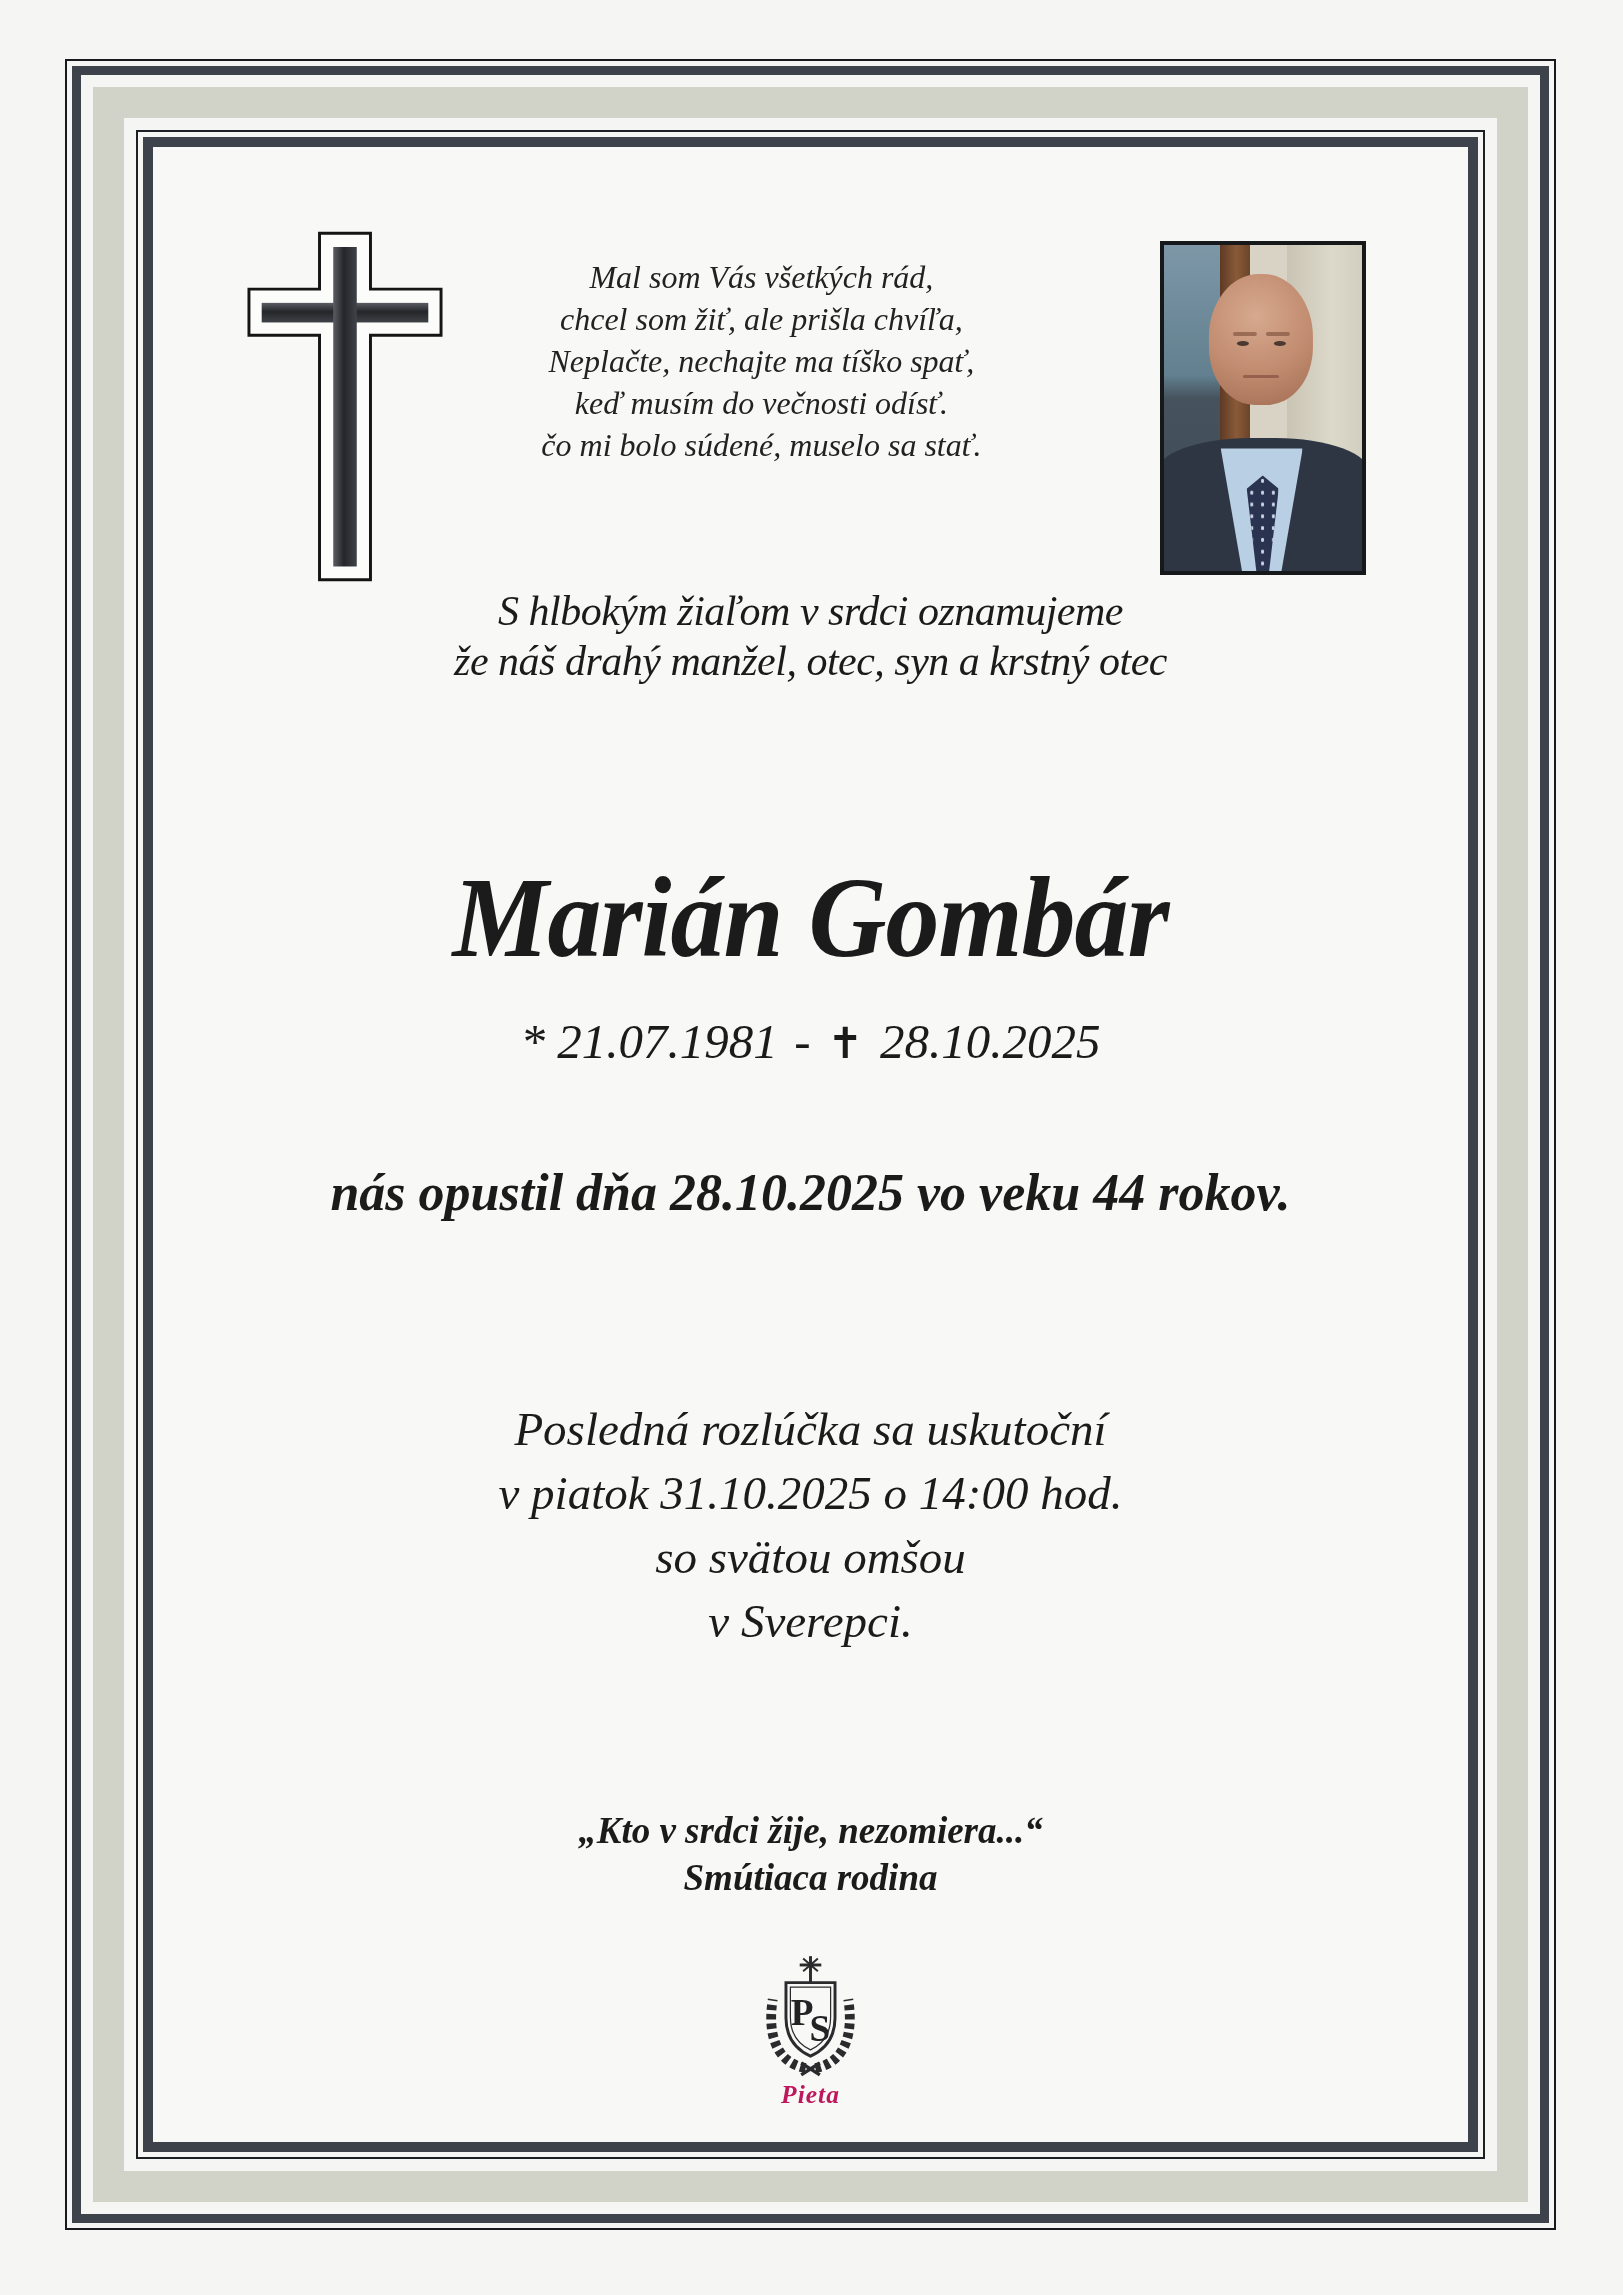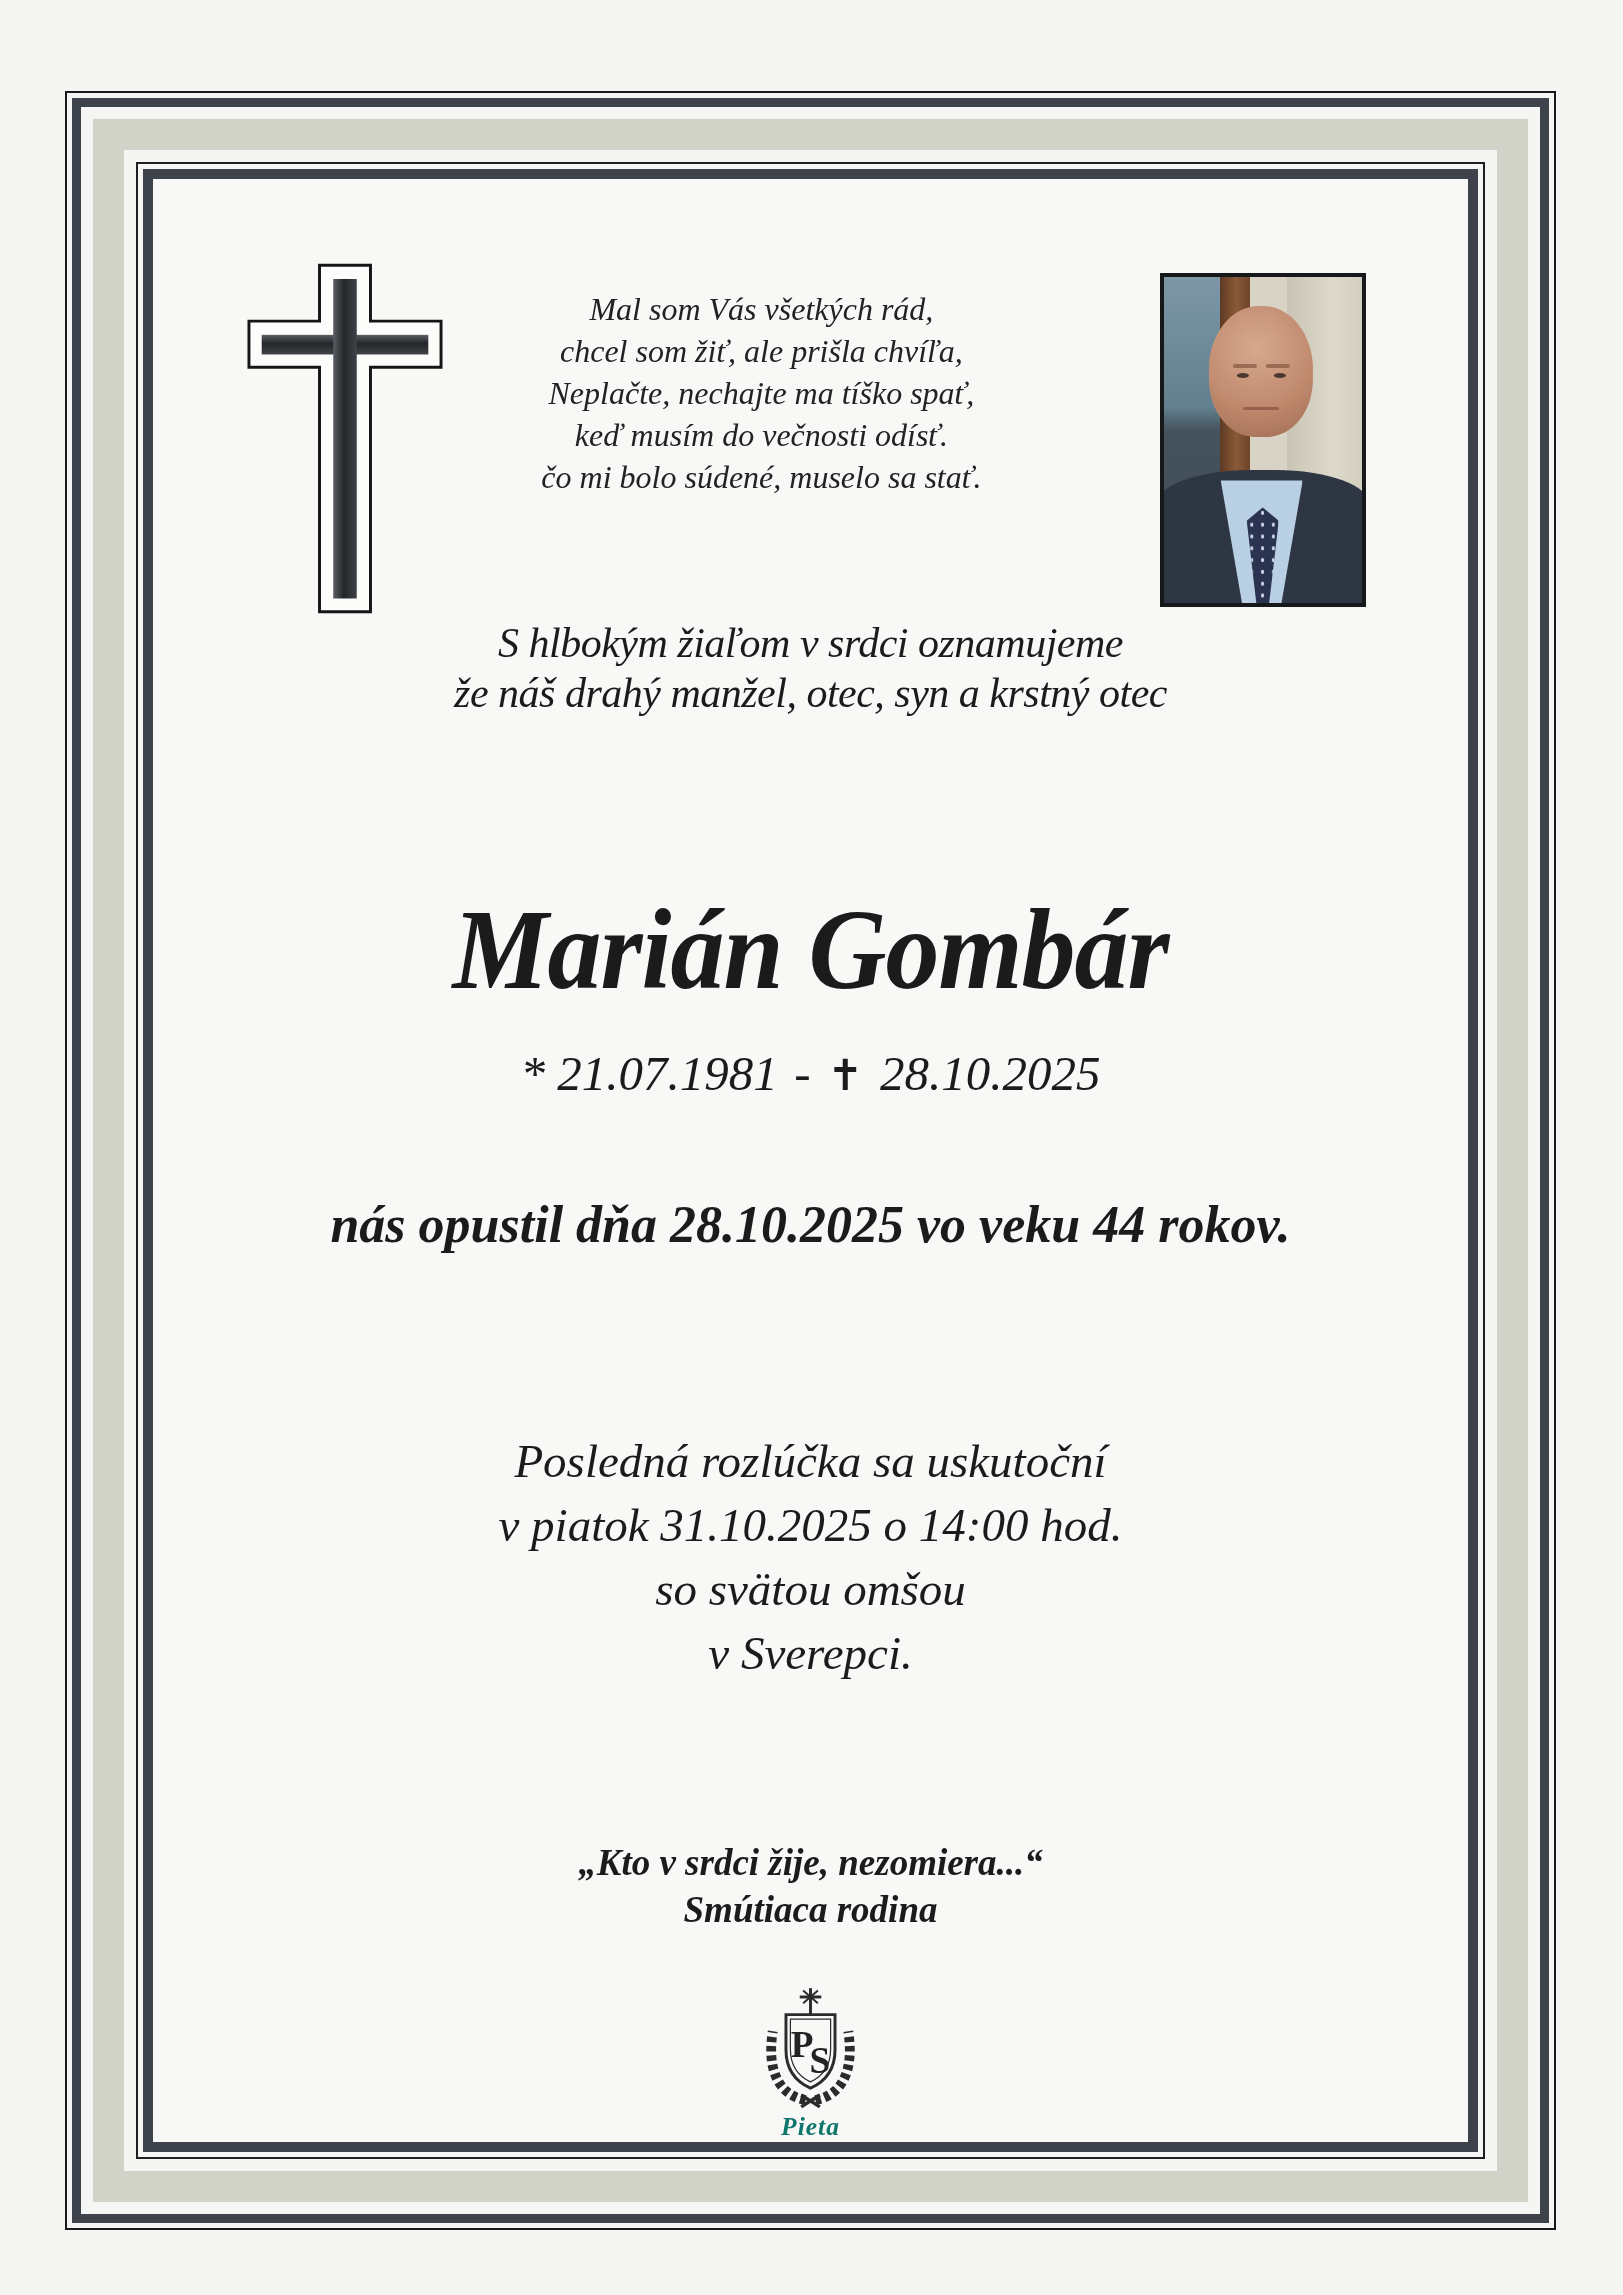--- a/index.html
+++ b/index.html
@@ -7,7 +7,7 @@
         font-family:"Liberation Serif","DejaVu Serif",serif;color:#1b1b1b;}
   
   .f{box-sizing:border-box;width:100%;height:100%;}
-  .frame-stack{position:absolute;top:59px;left:65px;right:67px;bottom:65px;margin-top:32px;}
+  .frame-stack{position:absolute;top:59px;left:65px;right:67px;bottom:65px;}
   .f1{border:2.9px solid #17191d;padding:4.9px;}
   .f2{border:9.8px solid #3e424b;padding:11.8px;}
   .f3{border:31px solid #d2d3c8;padding:12.8px;}

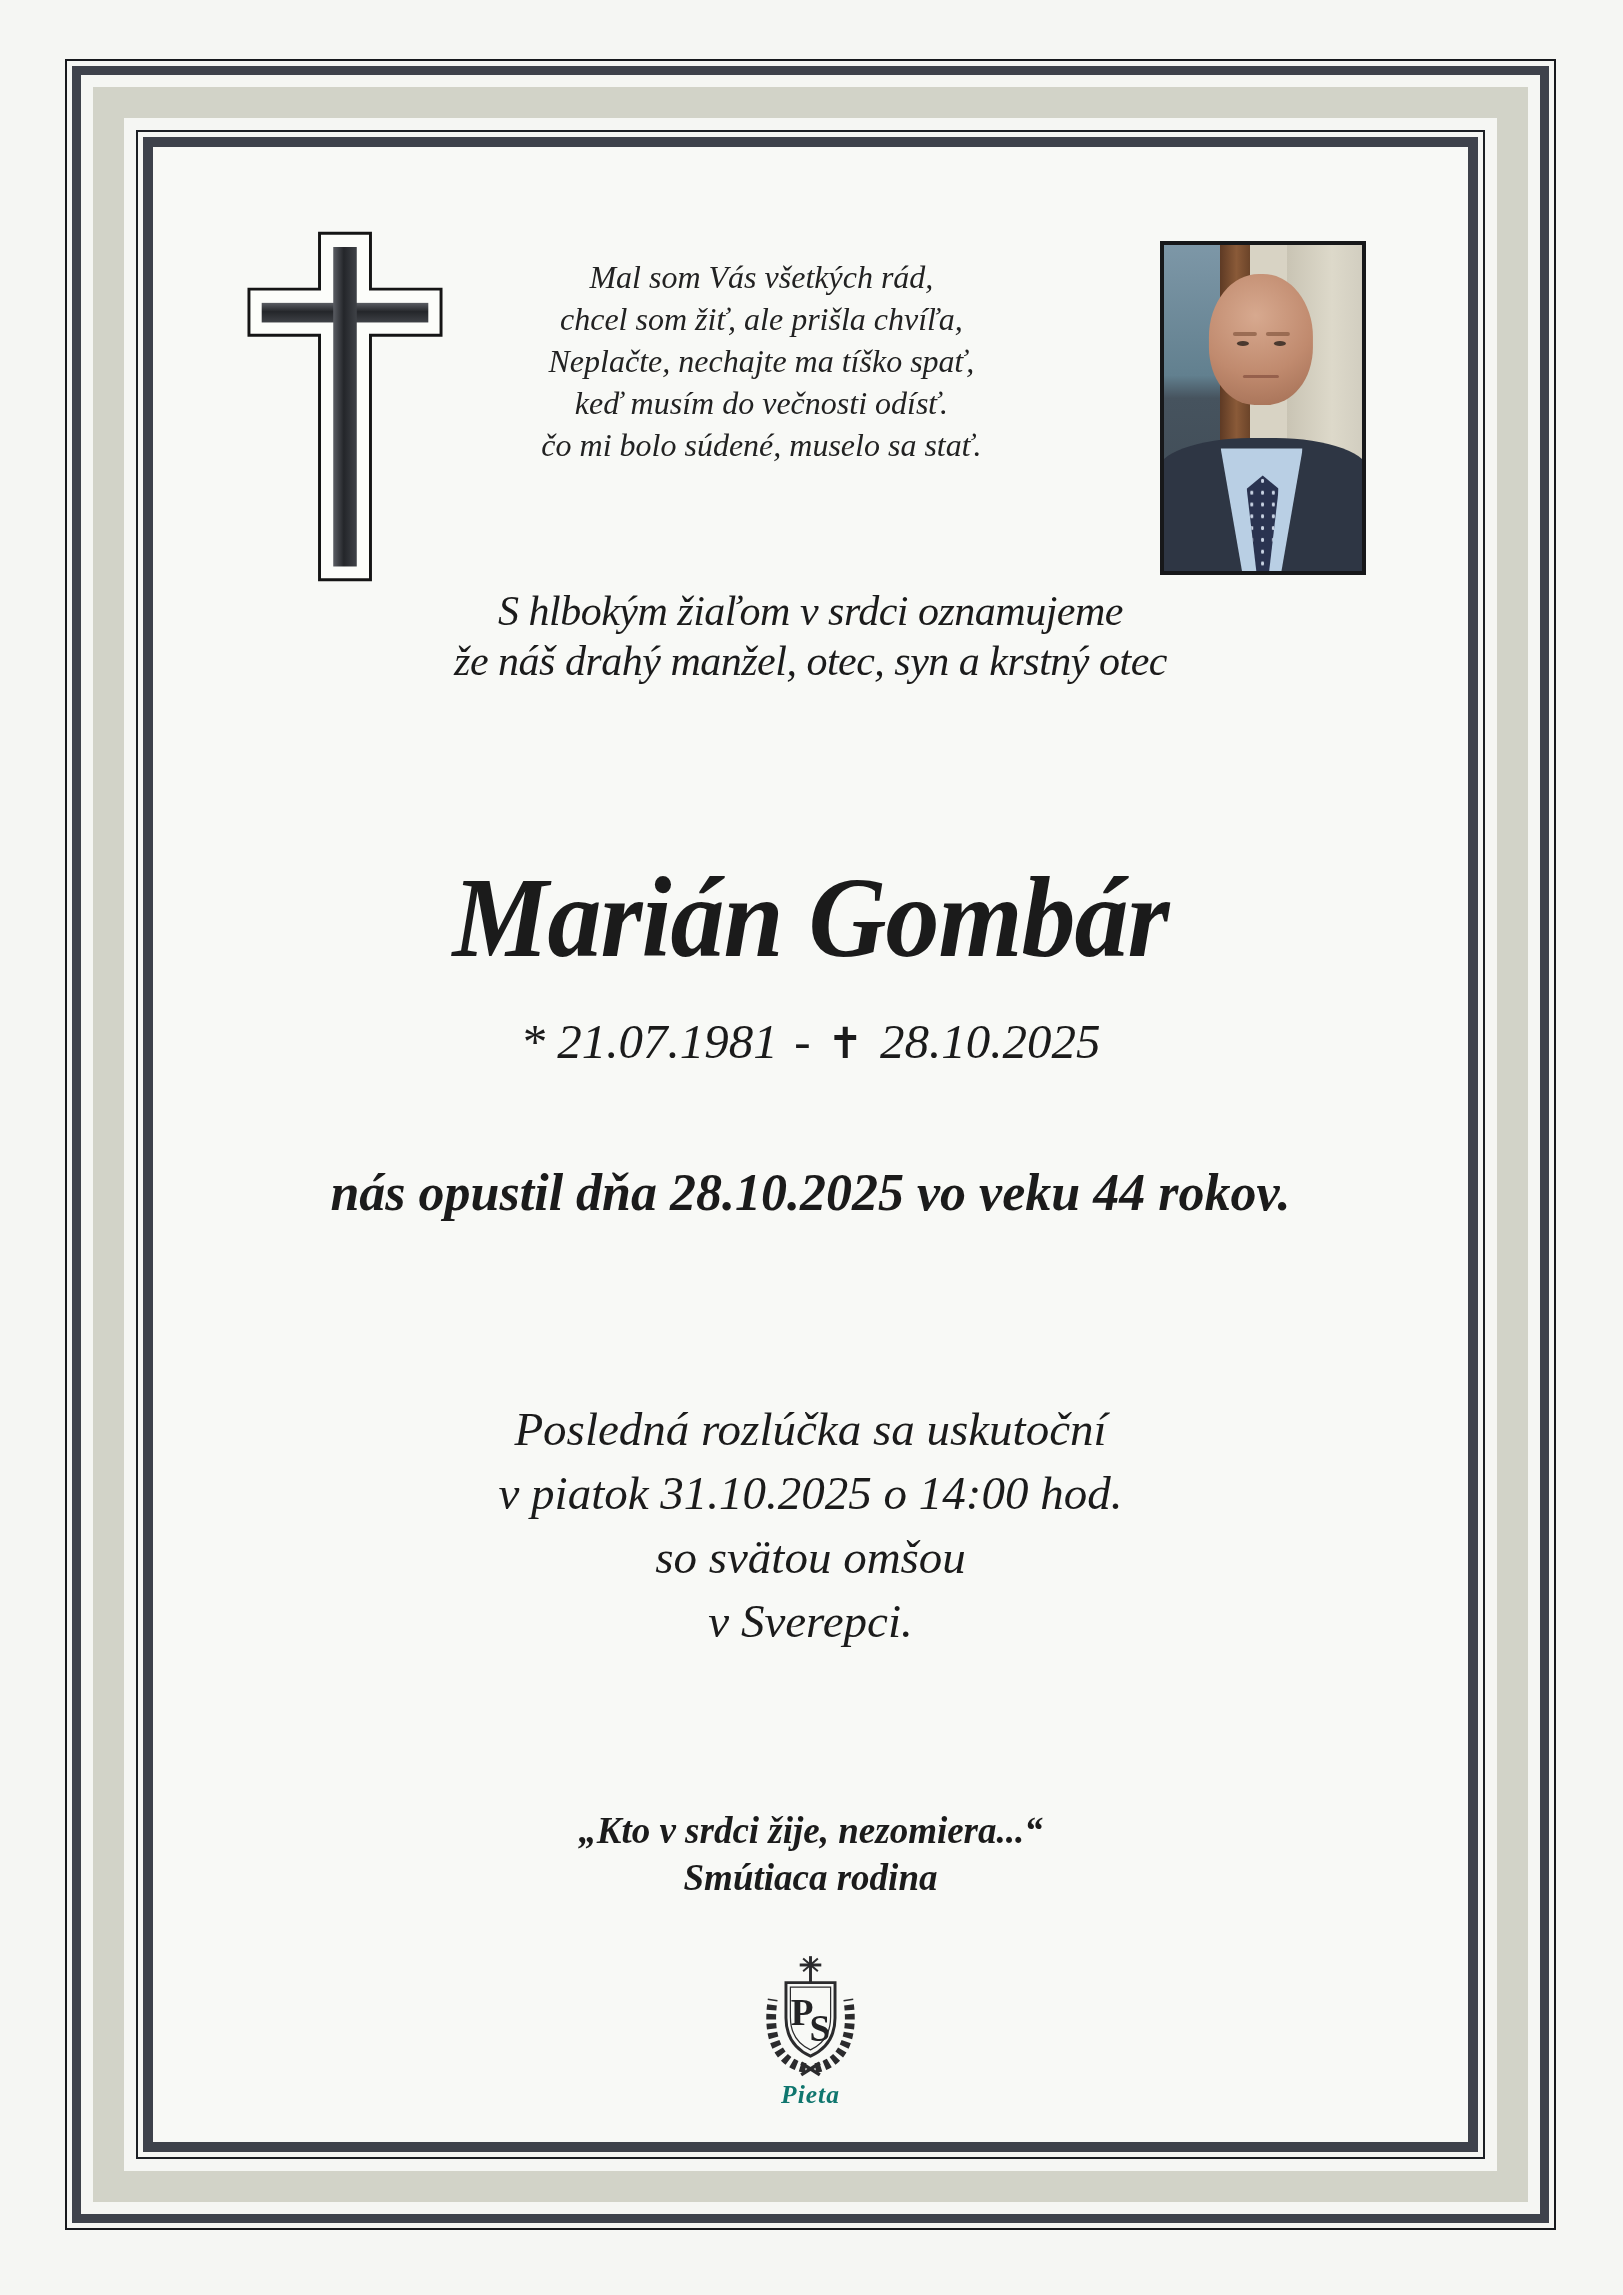--- a/index.html
+++ b/index.html
@@ -56,7 +56,7 @@
           background-image:radial-gradient(#c8d2e2 1.5px,transparent 2px);background-size:10.8px 11.8px;}
   
   .logo{position:absolute;left:0;right:0;top:1807px;display:flex;flex-direction:column;align-items:center;}
-  .brand{font-style:italic;font-weight:bold;font-size:25.5px;margin-top:2.9px;letter-spacing:1px;color:#0f766e;}
+  .brand{font-style:italic;font-weight:bold;font-size:25.5px;margin-top:2.9px;letter-spacing:1px;color:#be185d;}
 </style>
 </head>
 <body>

